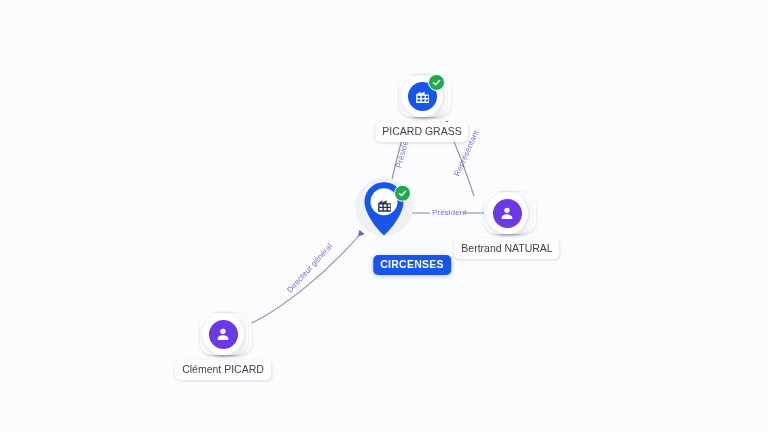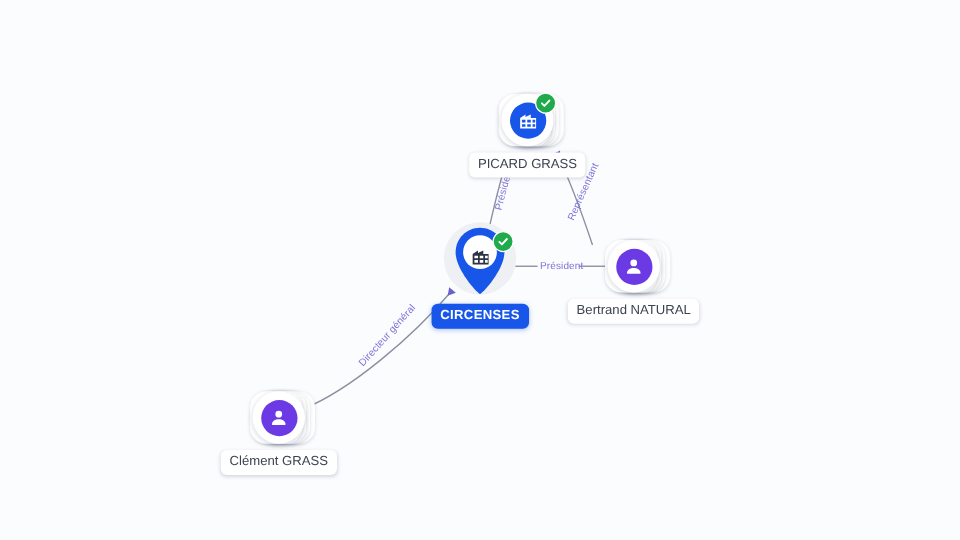--- a/index.html
+++ b/index.html
@@ -253,7 +253,7 @@
         </div>
       </div>
     </div>
-    <div class="node-label primary" style="top:30px;">CIRCENSES</div>
+    <div class="node-label primary" style="top:42px;margin-left:28px;">CIRCENSES</div>
   </div>
 
   <div class="node" style="left:507px; top:213px;">

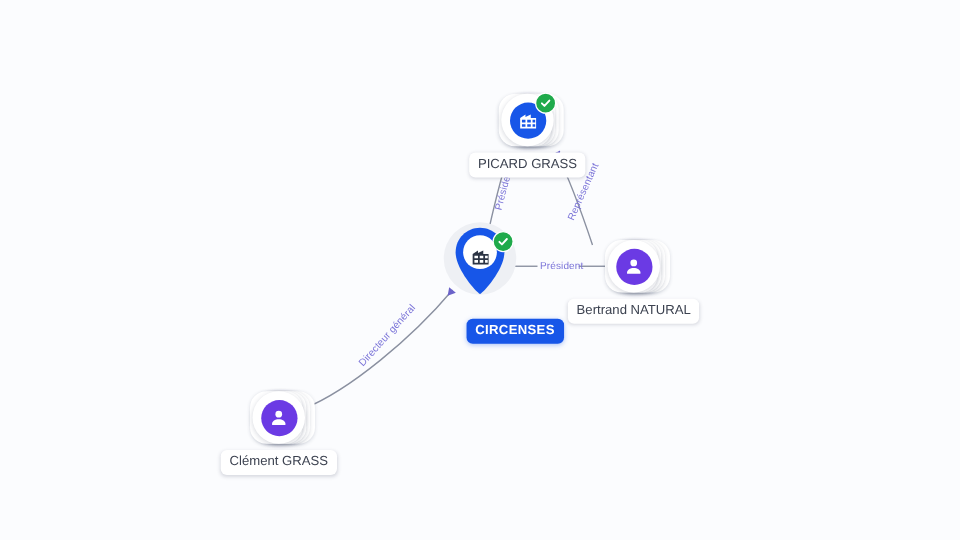--- a/index.html
+++ b/index.html
@@ -293,7 +293,7 @@
         </div>
       </div>
     </div>
-    <div class="node-label plain" style="top:26px;">Clément GRASS</div>
+    <div class="node-label plain" style="top:26px;">Clément PICARD</div>
   </div>
 
 </div>

